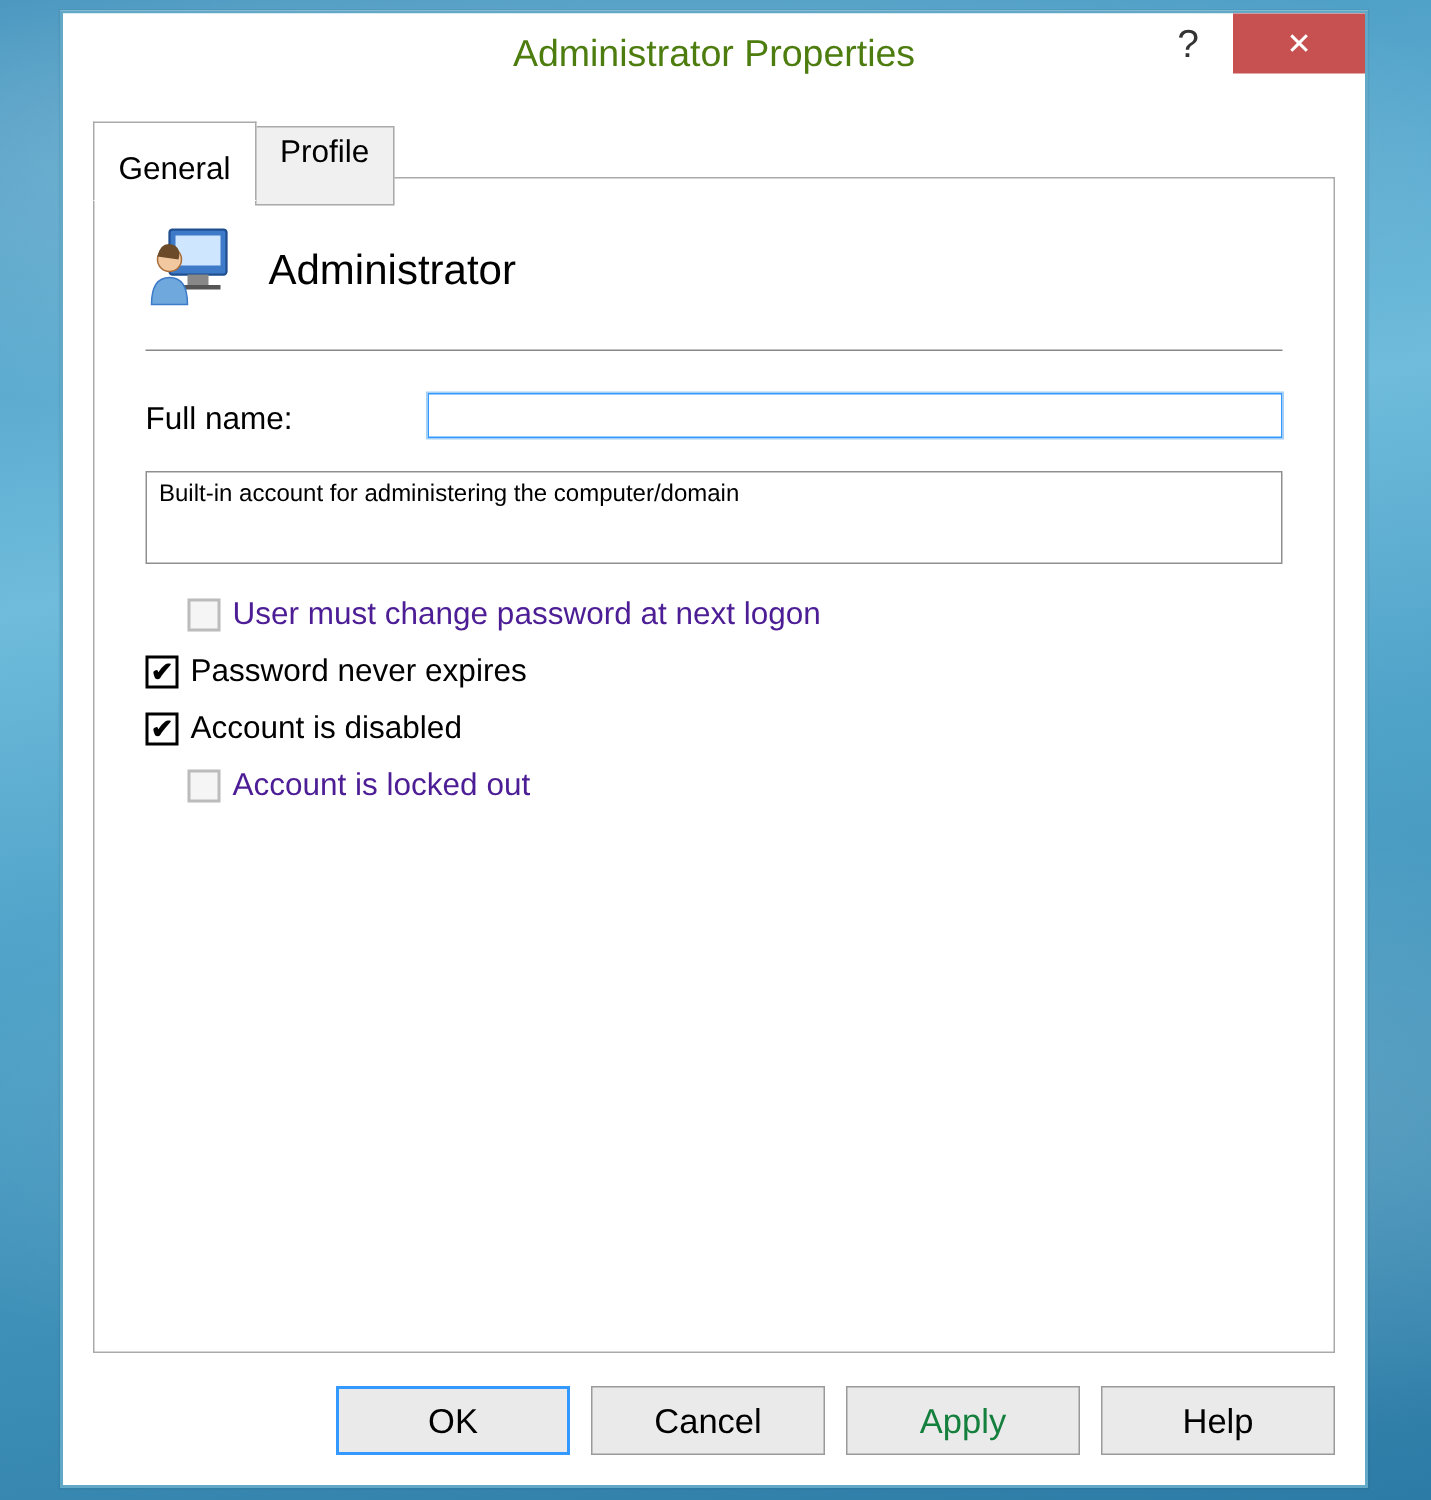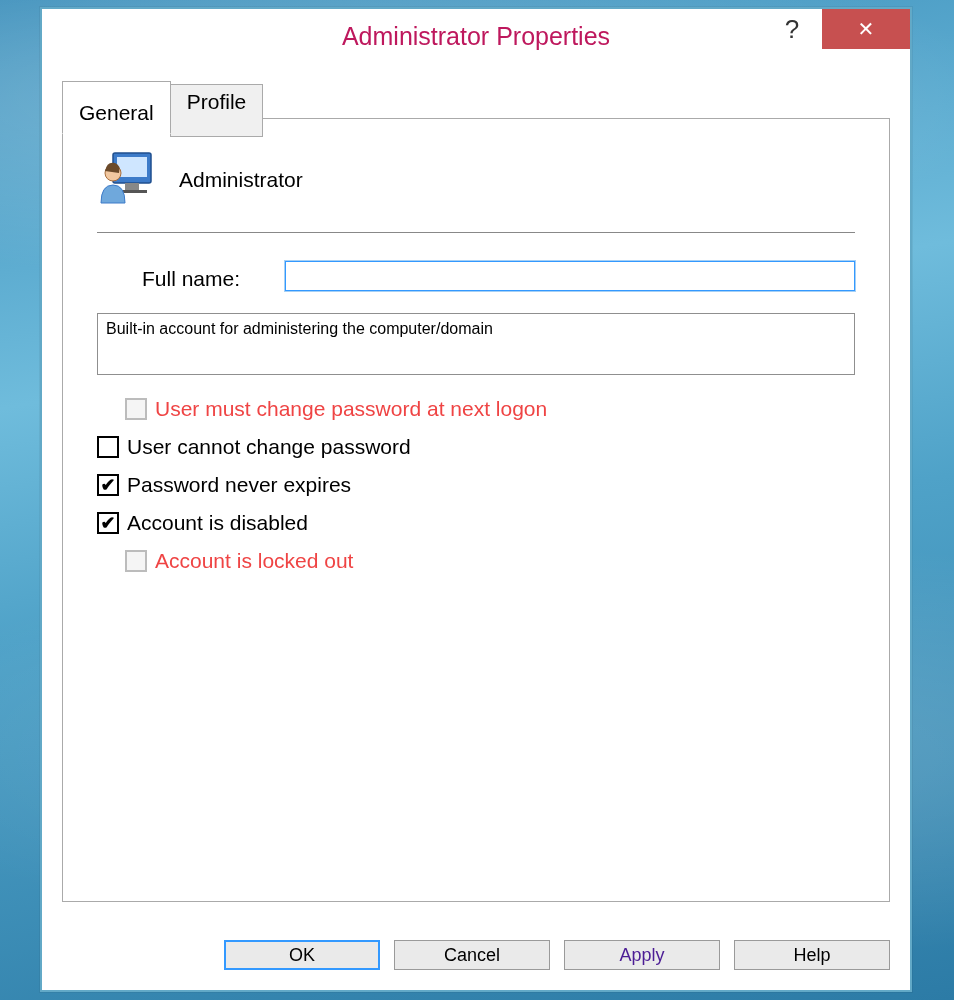--- a/index.html
+++ b/index.html
@@ -44,7 +44,7 @@
     left: 0; right: 0;
     text-align: center;
     font-size: 25px;
-    color: #be185d;
+    color: #4d7c0f;
   }
   .titlebar-controls {
     position: absolute;

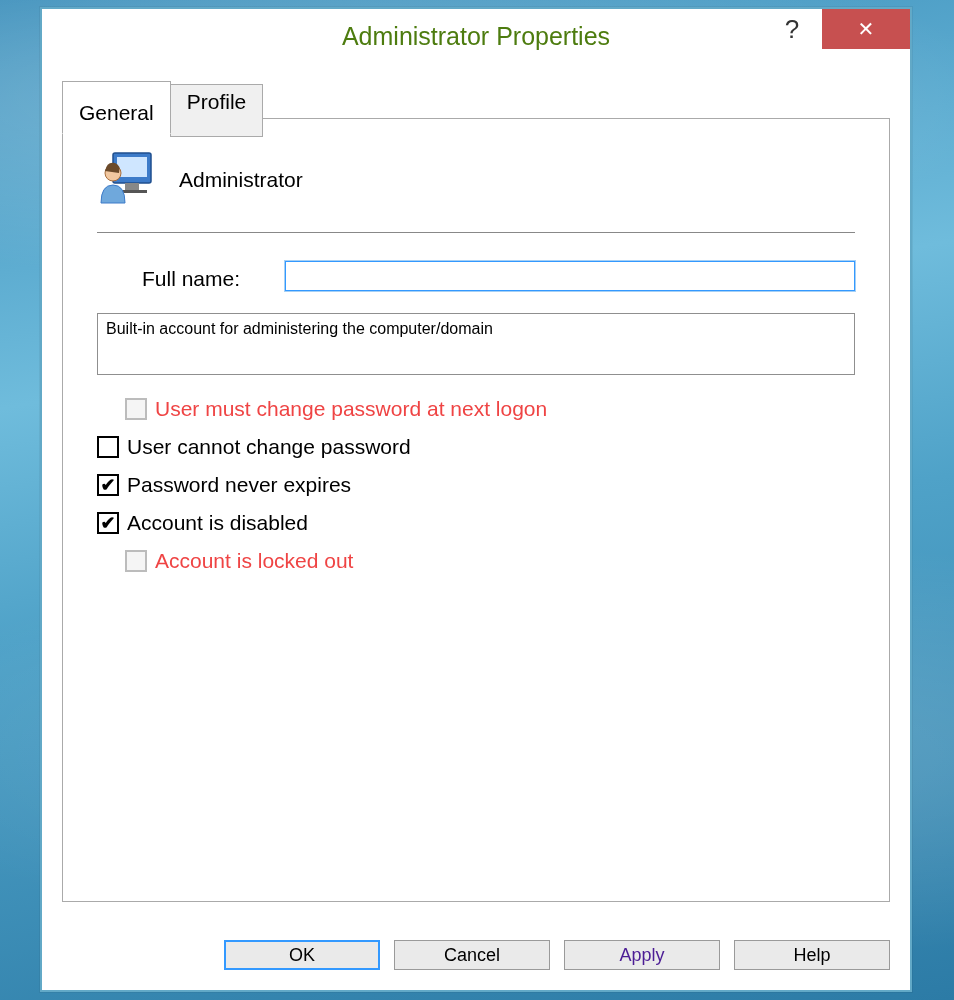--- a/index.html
+++ b/index.html
@@ -126,7 +126,7 @@
     margin-bottom: 20px;
   }
   .user-label {
-    font-size: 21px;
+    font-size: 28px;
   }
   .divider {
     border: none;

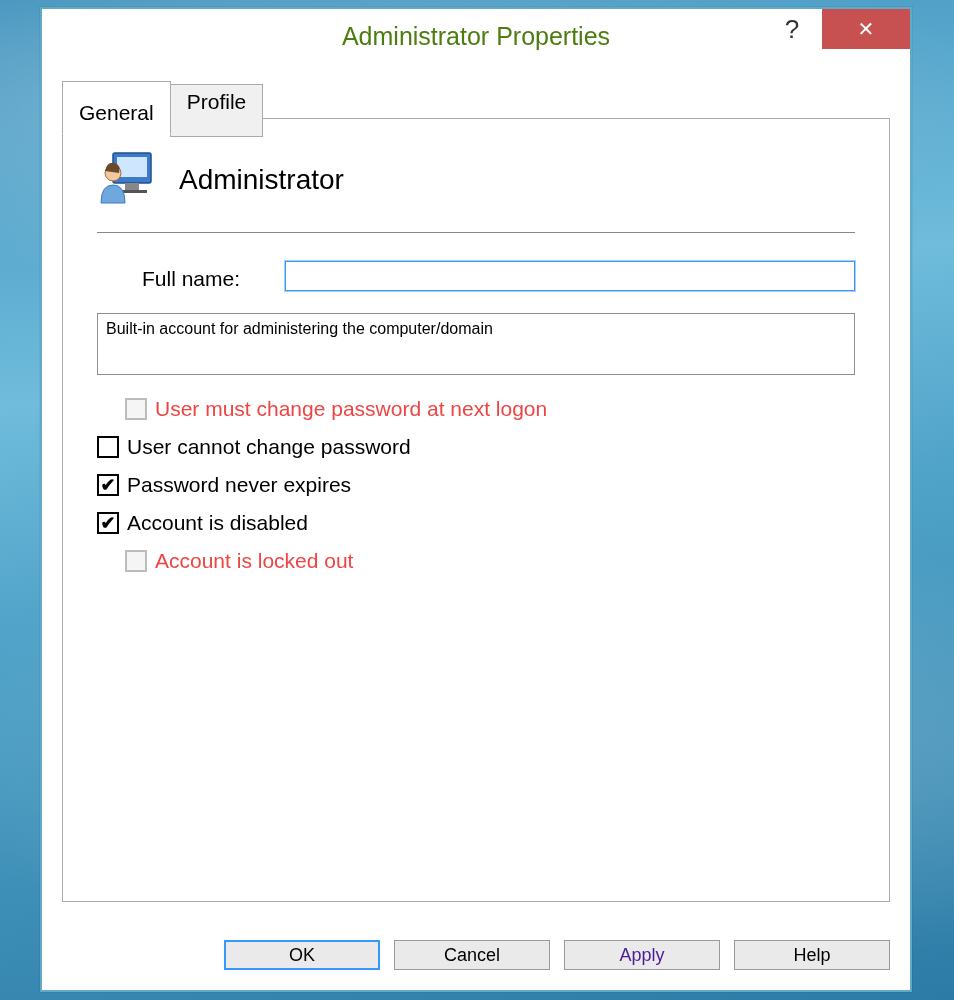--- a/index.html
+++ b/index.html
@@ -142,7 +142,6 @@
     width: 188px;
     font-size: 21px;
     padding-top: 6px;
-    text-align: center;
   }
   .form-input {
     flex: 1;

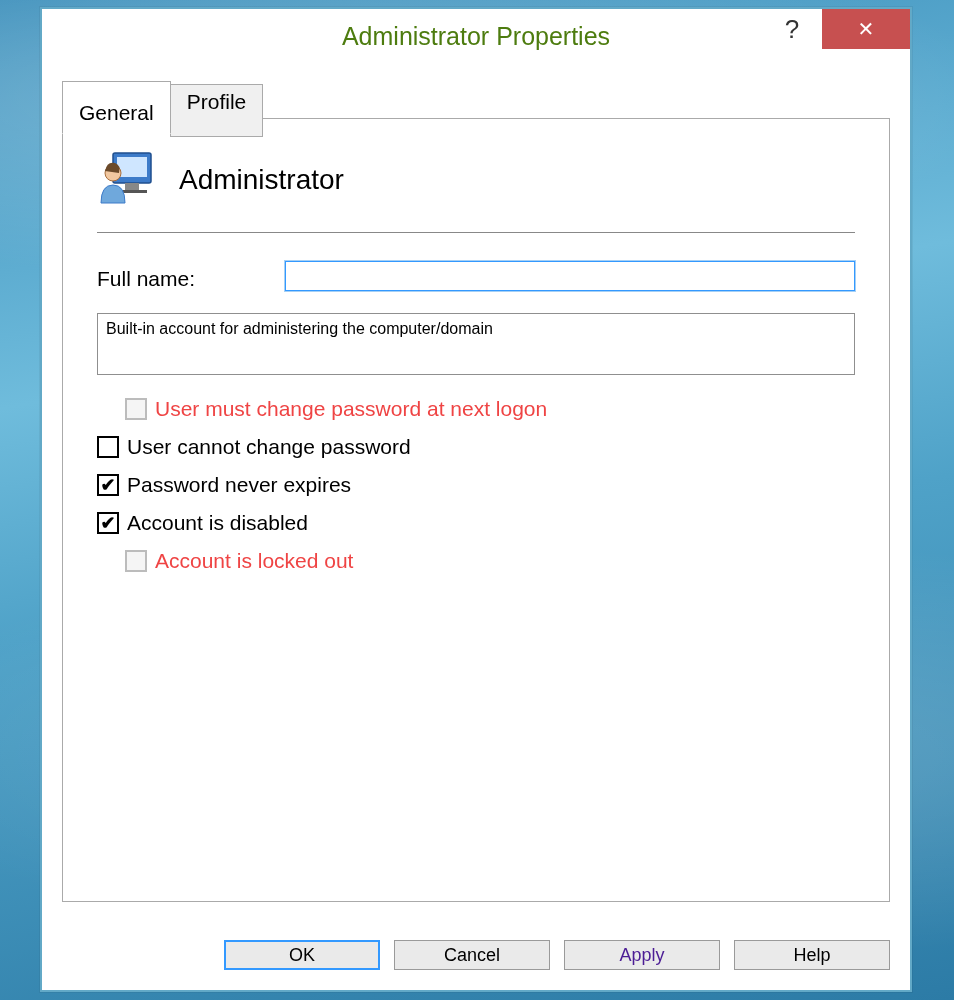--- a/index.html
+++ b/index.html
@@ -170,7 +170,7 @@
     margin-bottom: 14px;
   }
   .check-row.disabled {
-    color: #ef4444;
+    color: #4c1d95;
     padding-left: 28px;
   }
   .checkbox {

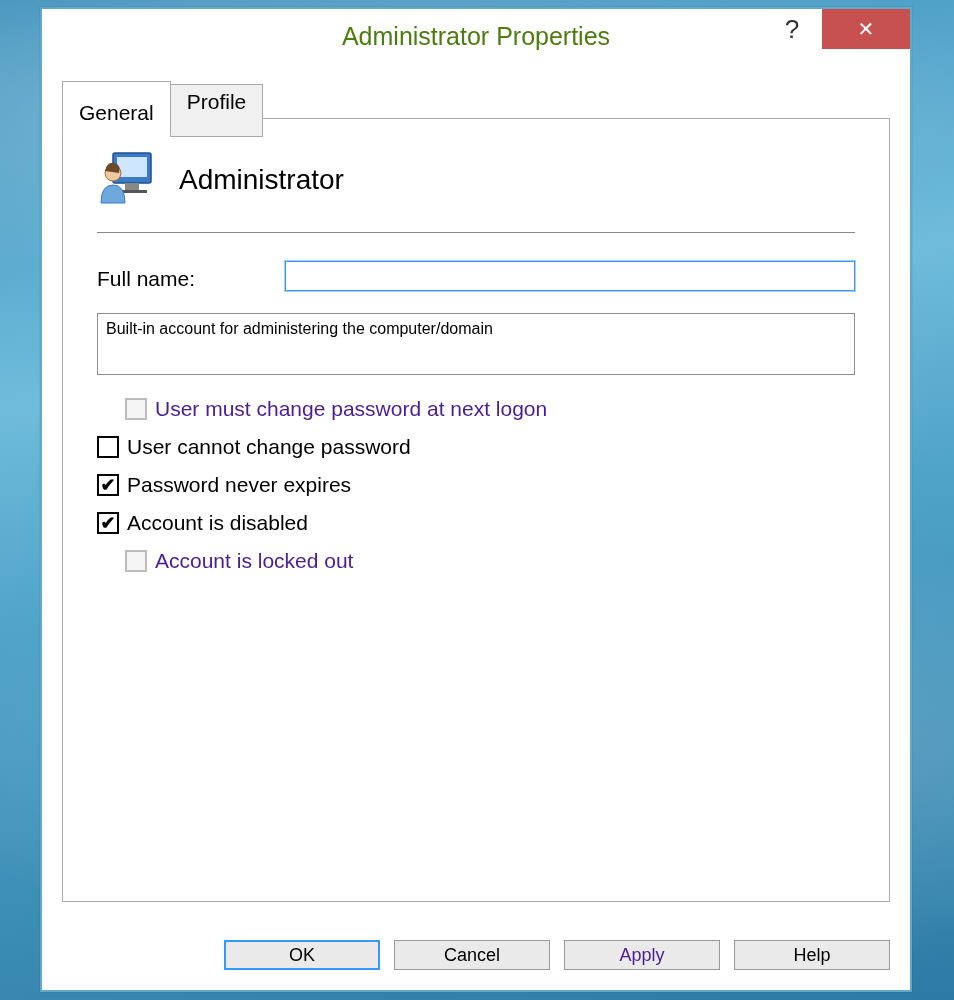--- a/index.html
+++ b/index.html
@@ -278,10 +278,6 @@
           <span>User must change password at next logon</span>
         </div>
 
-        <div class="check-row">
-          <span class="checkbox"></span>
-          <span>User cannot change password</span>
-        </div>
 
         <div class="check-row">
           <span class="checkbox">

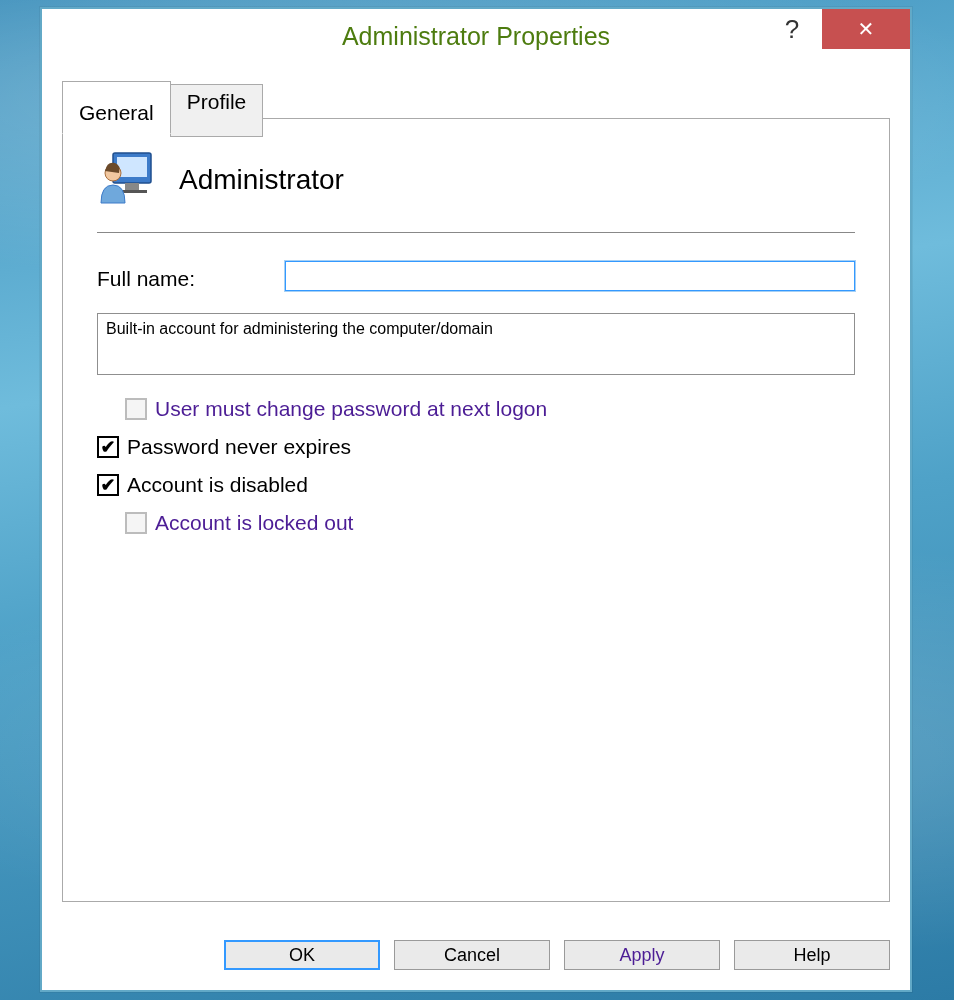--- a/index.html
+++ b/index.html
@@ -203,11 +203,11 @@
   }
   .btn {
     width: 156px;
-    height: 30px;
+    height: 46px;
     background: #eaeaea;
     border: 1px solid #9a9a9a;
     font-family: inherit;
-    font-size: 18px;
+    font-size: 23px;
     cursor: pointer;
   }
   .btn.default {

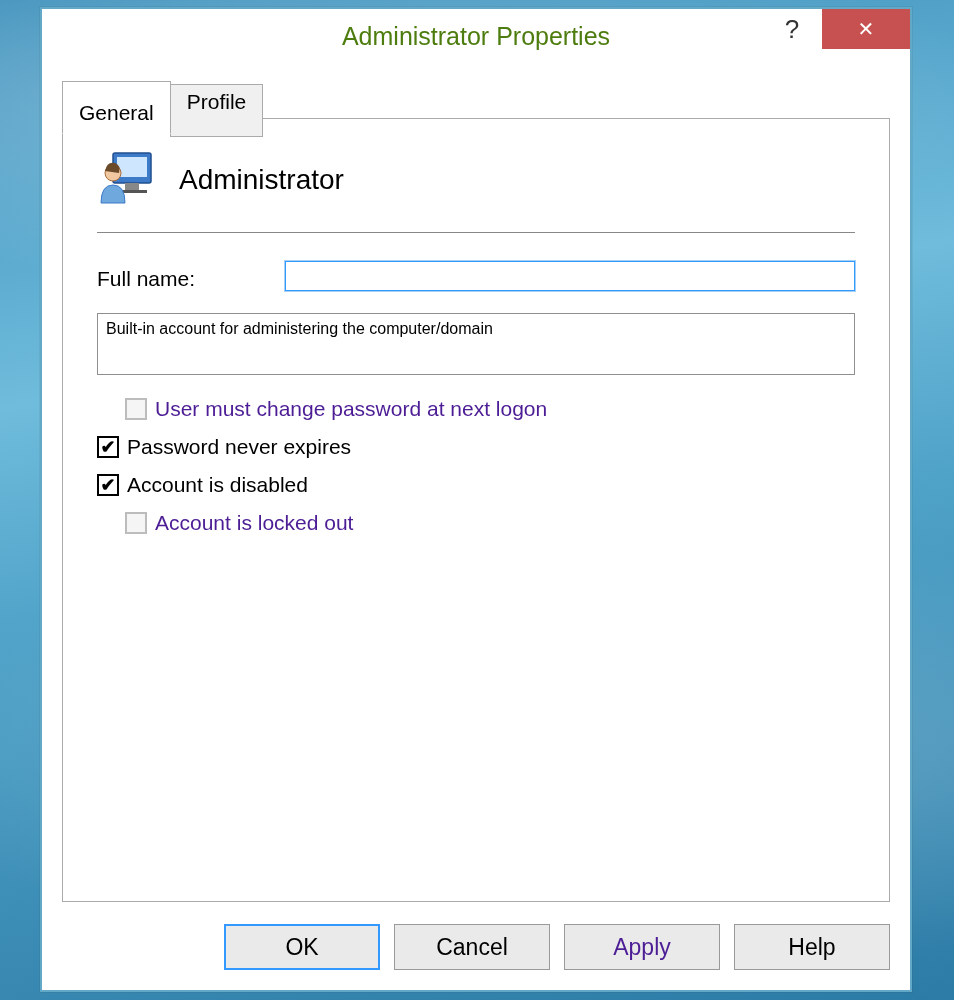--- a/index.html
+++ b/index.html
@@ -215,7 +215,7 @@
     background: #eaeaea;
   }
   .btn.disabled {
-    color: #4c1d95;
+    color: #15803d;
     cursor: default;
   }
 </style>

